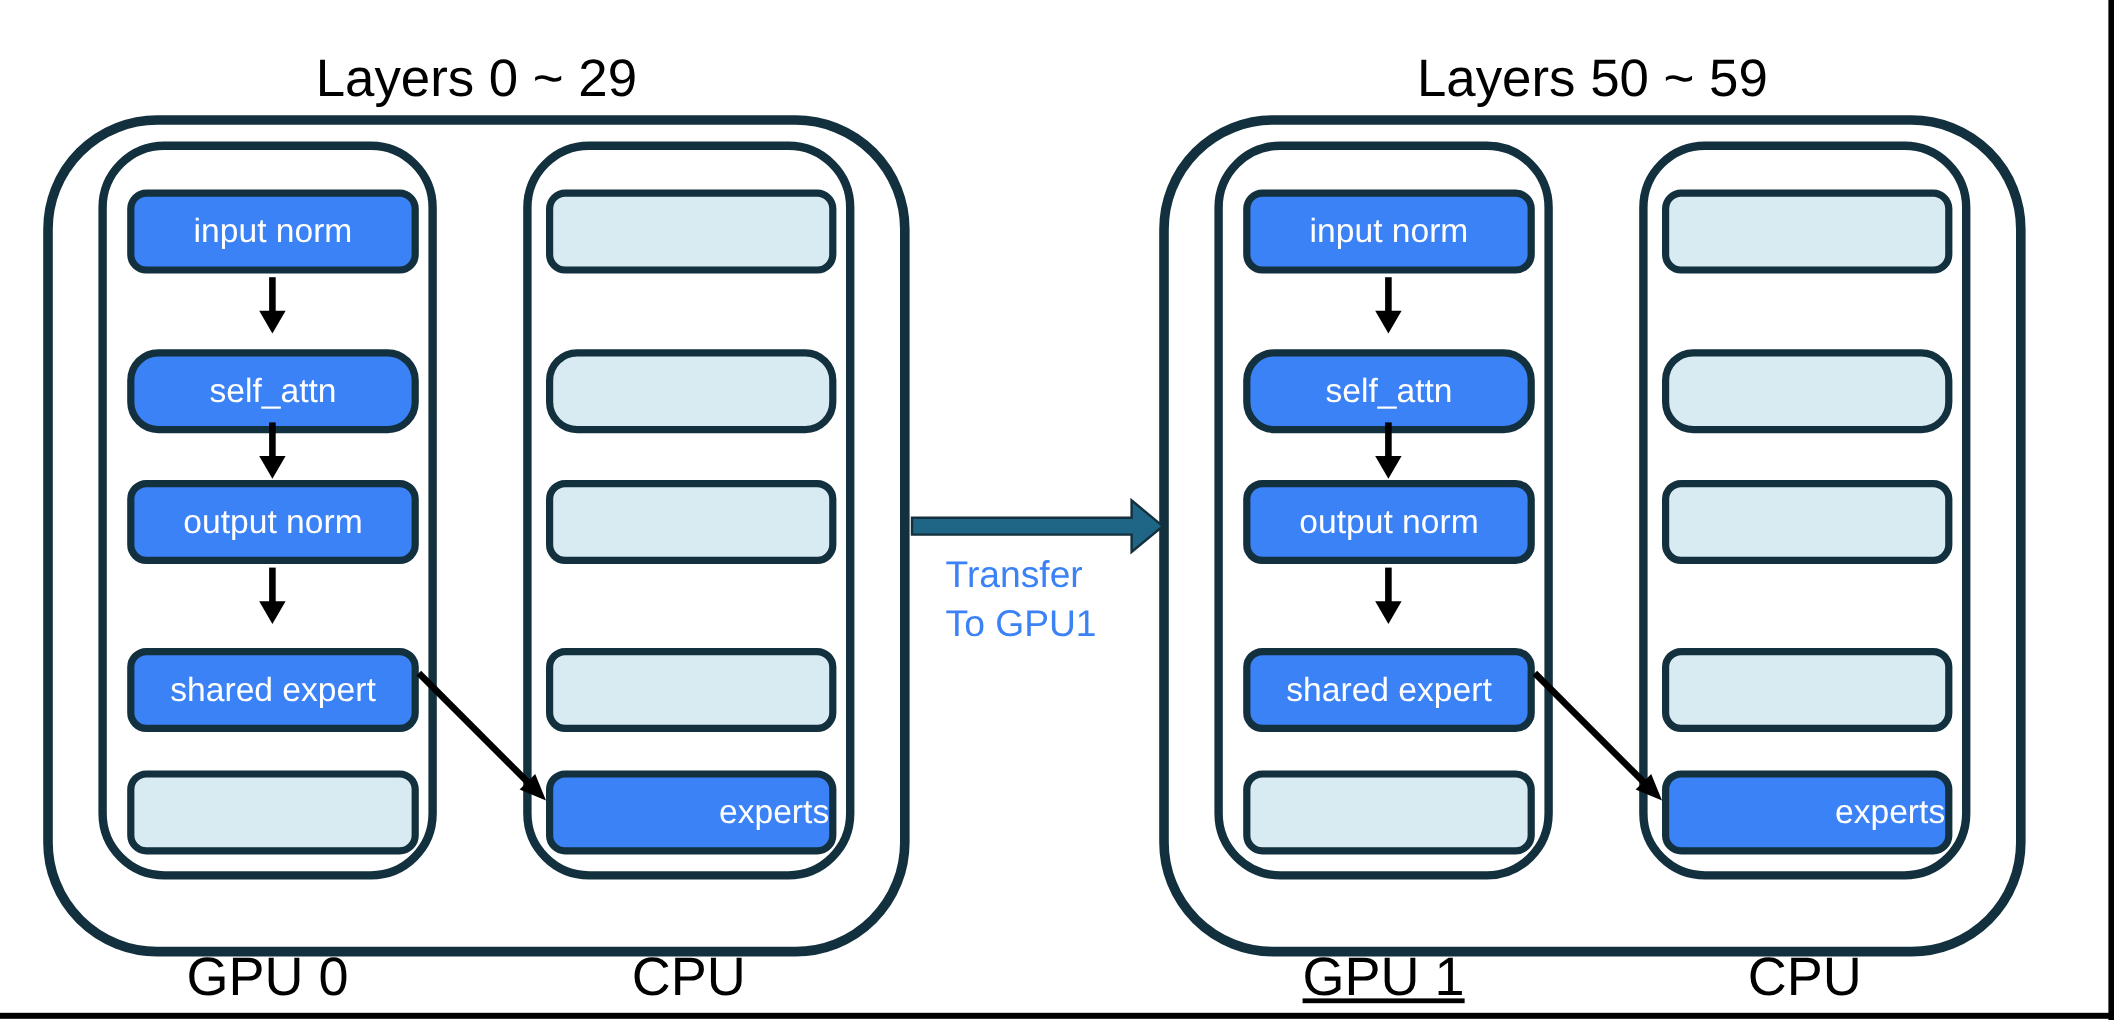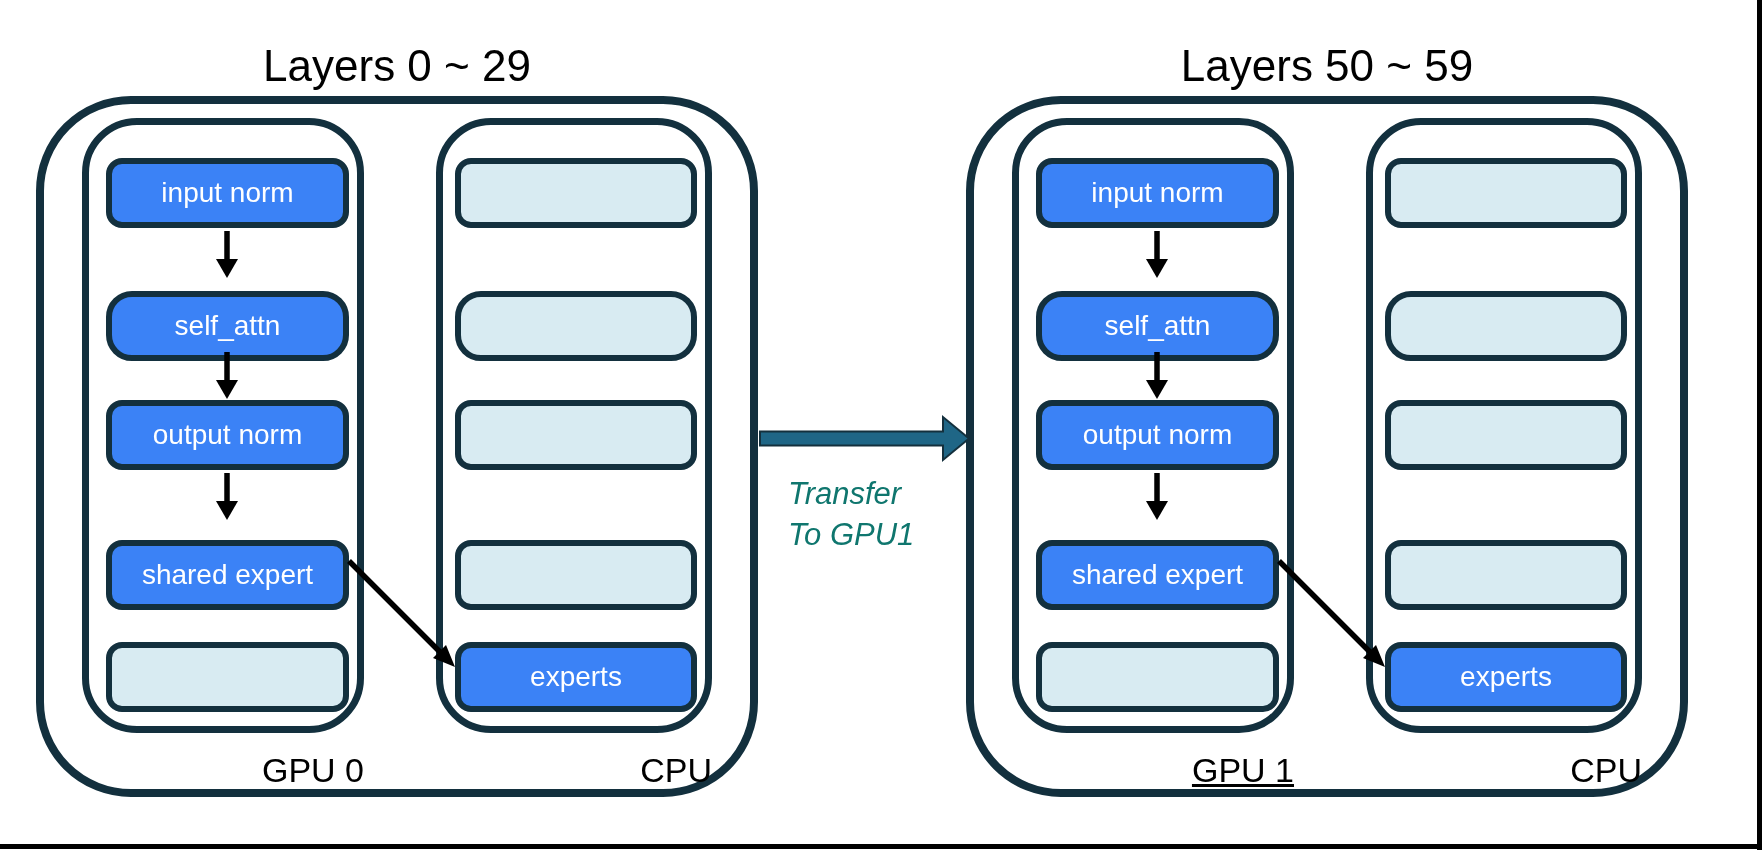--- a/index.html
+++ b/index.html
@@ -58,8 +58,8 @@
   .col-label.cpu-right { left:1366px; width:276px; }
 
   .transfer-label {
-    position:absolute; left:788px; top:473px;
-    font-size:31px; line-height:41px; color:#0f766e; white-space:nowrap;font-style:italic;
+    position:absolute; left:788px; top:458px;
+    font-size:31px; line-height:41px; color:#3b82f6; white-space:nowrap;
   }
 
   svg.arrow-layer {

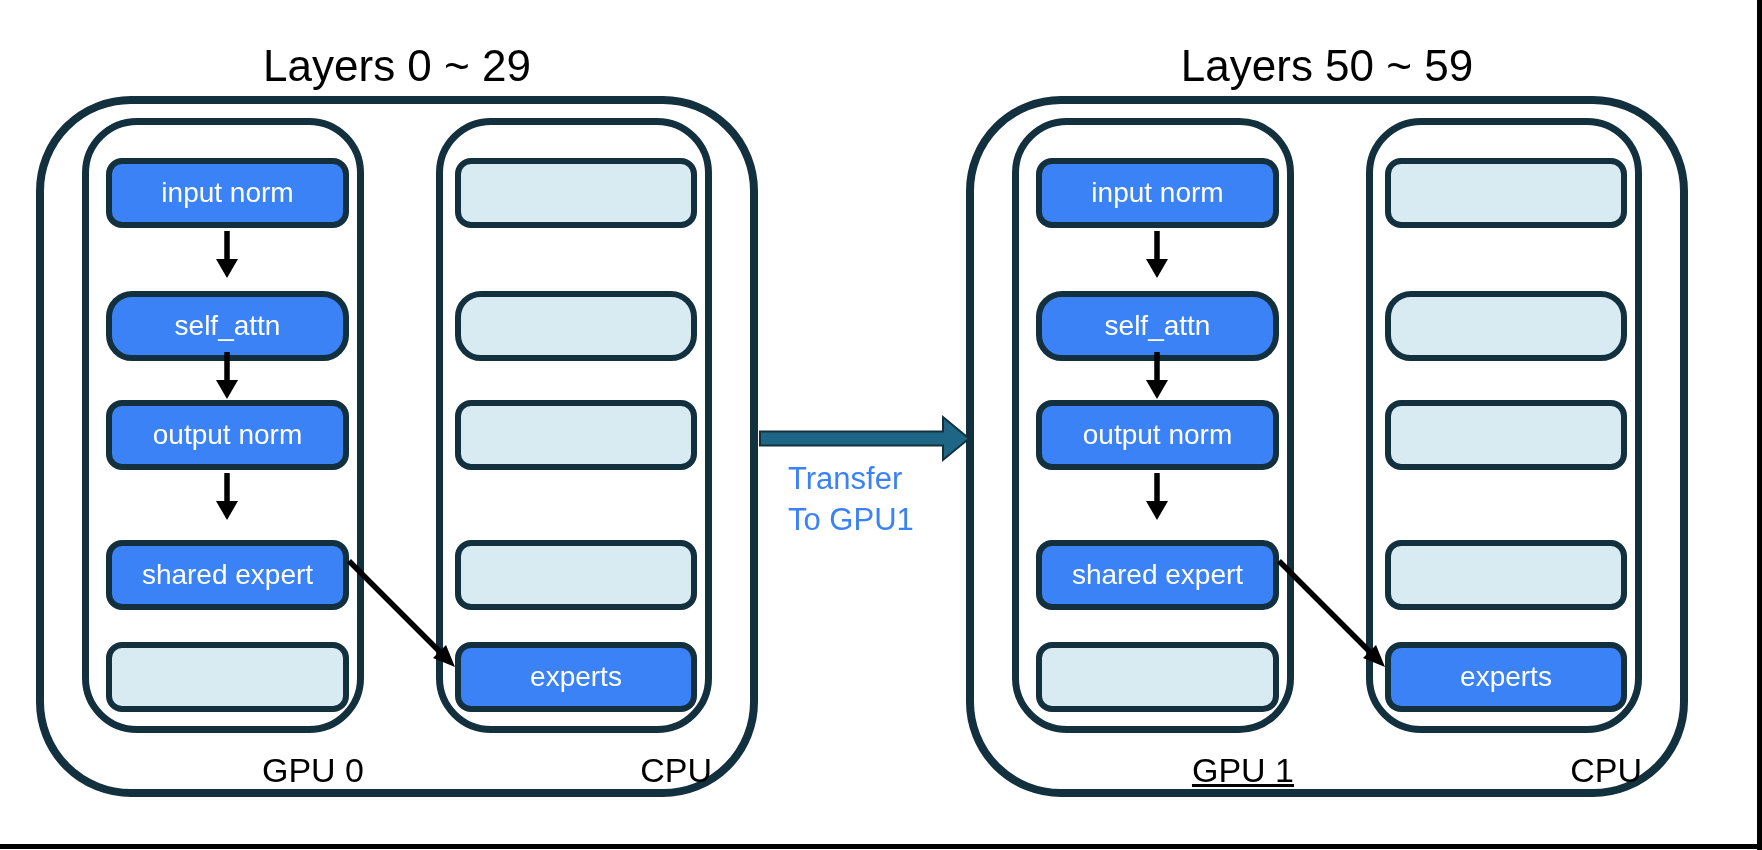--- a/index.html
+++ b/index.html
@@ -46,7 +46,7 @@
   .gpu-x-right { left:1036px; }
   .cpu-x-right { left:1385px; width:242px; }
   .row1 { top:158px; } .row2 { top:291px;border-radius:26px; } .row3 { top:400px;align-items:center; }
-  .row4 { top:540px; } .row5 { top:642px; }
+  .row4 { top:540px; } .row5 { top:642px;justify-content:flex-end; }
 
   .col-label {
     position:absolute; top:748px; height:44px; line-height:44px;

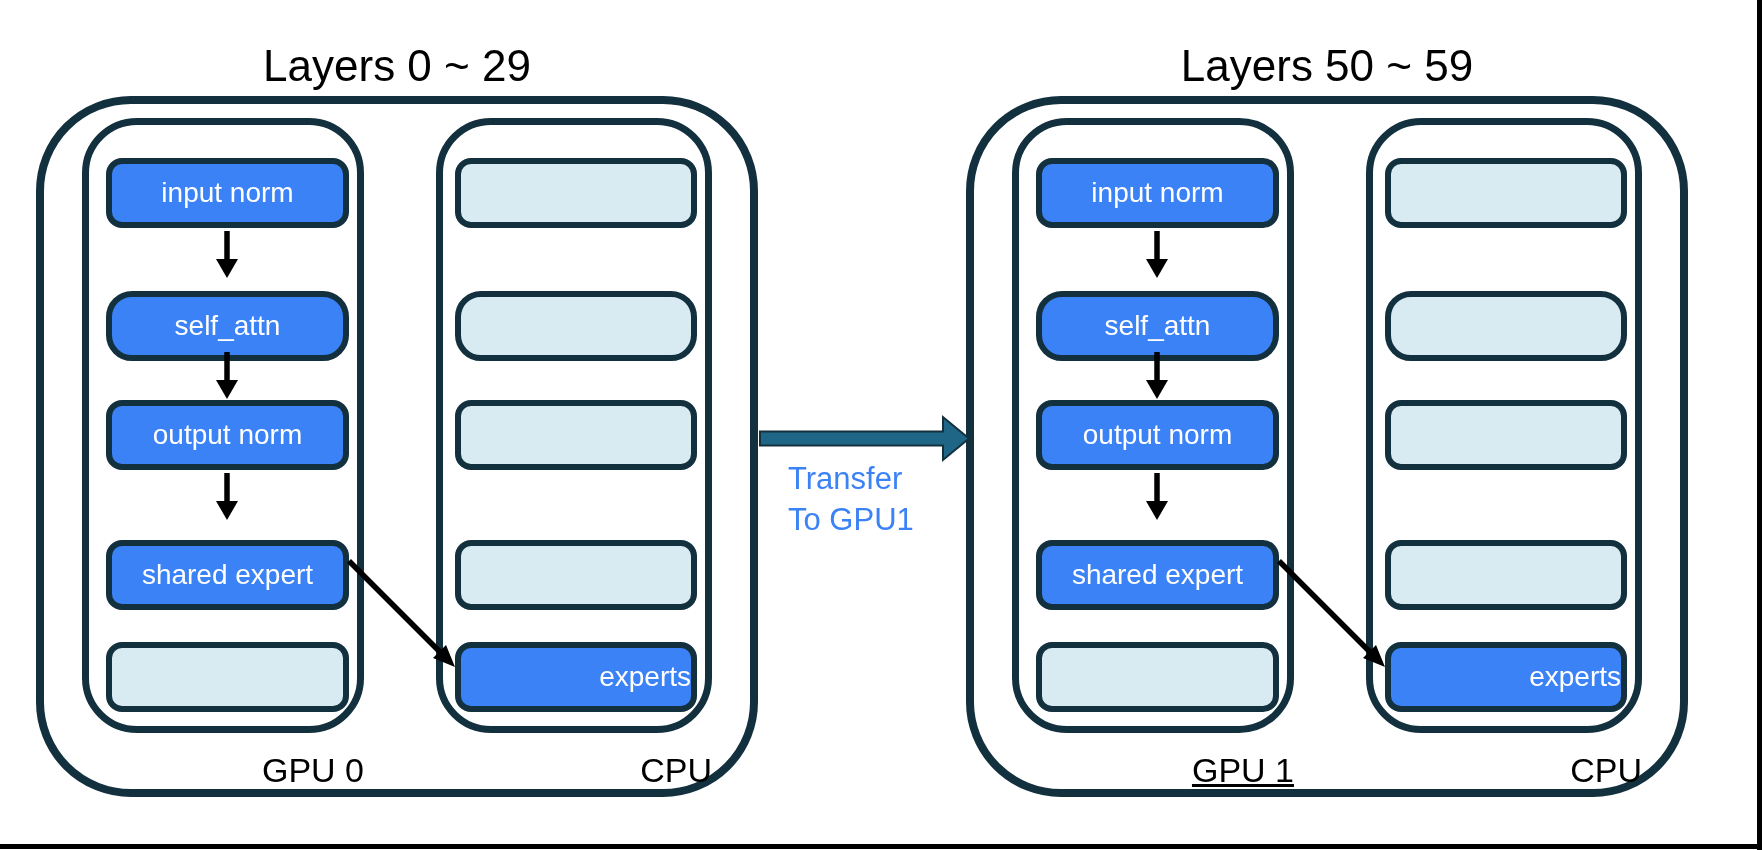--- a/index.html
+++ b/index.html
@@ -49,8 +49,8 @@
   .row4 { top:540px; } .row5 { top:642px;justify-content:flex-end; }
 
   .col-label {
-    position:absolute; top:748px; height:44px; line-height:44px;
-    font-size:34px; color:#000; text-align:right; white-space:nowrap;
+    position:absolute; top:792px; height:44px; line-height:44px;
+    font-size:45px; color:#000; text-align:center; white-space:nowrap;
   }
   .col-label.gpu-left  { left:82px;   width:282px; }
   .col-label.cpu-left  { left:436px;  width:276px; }

